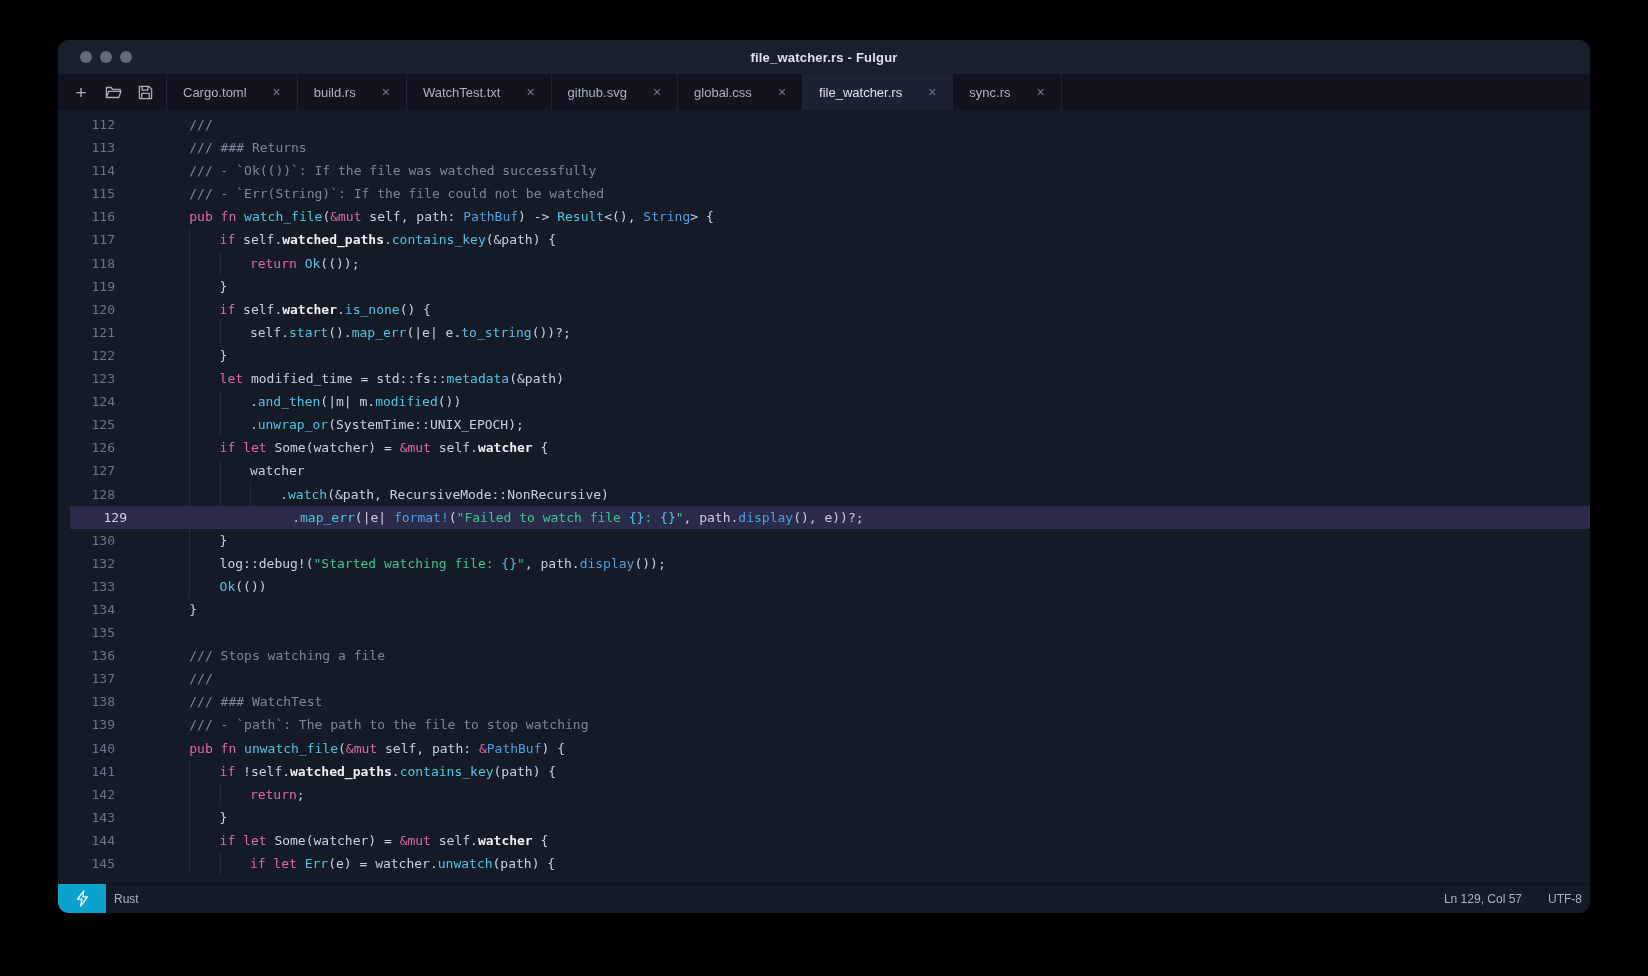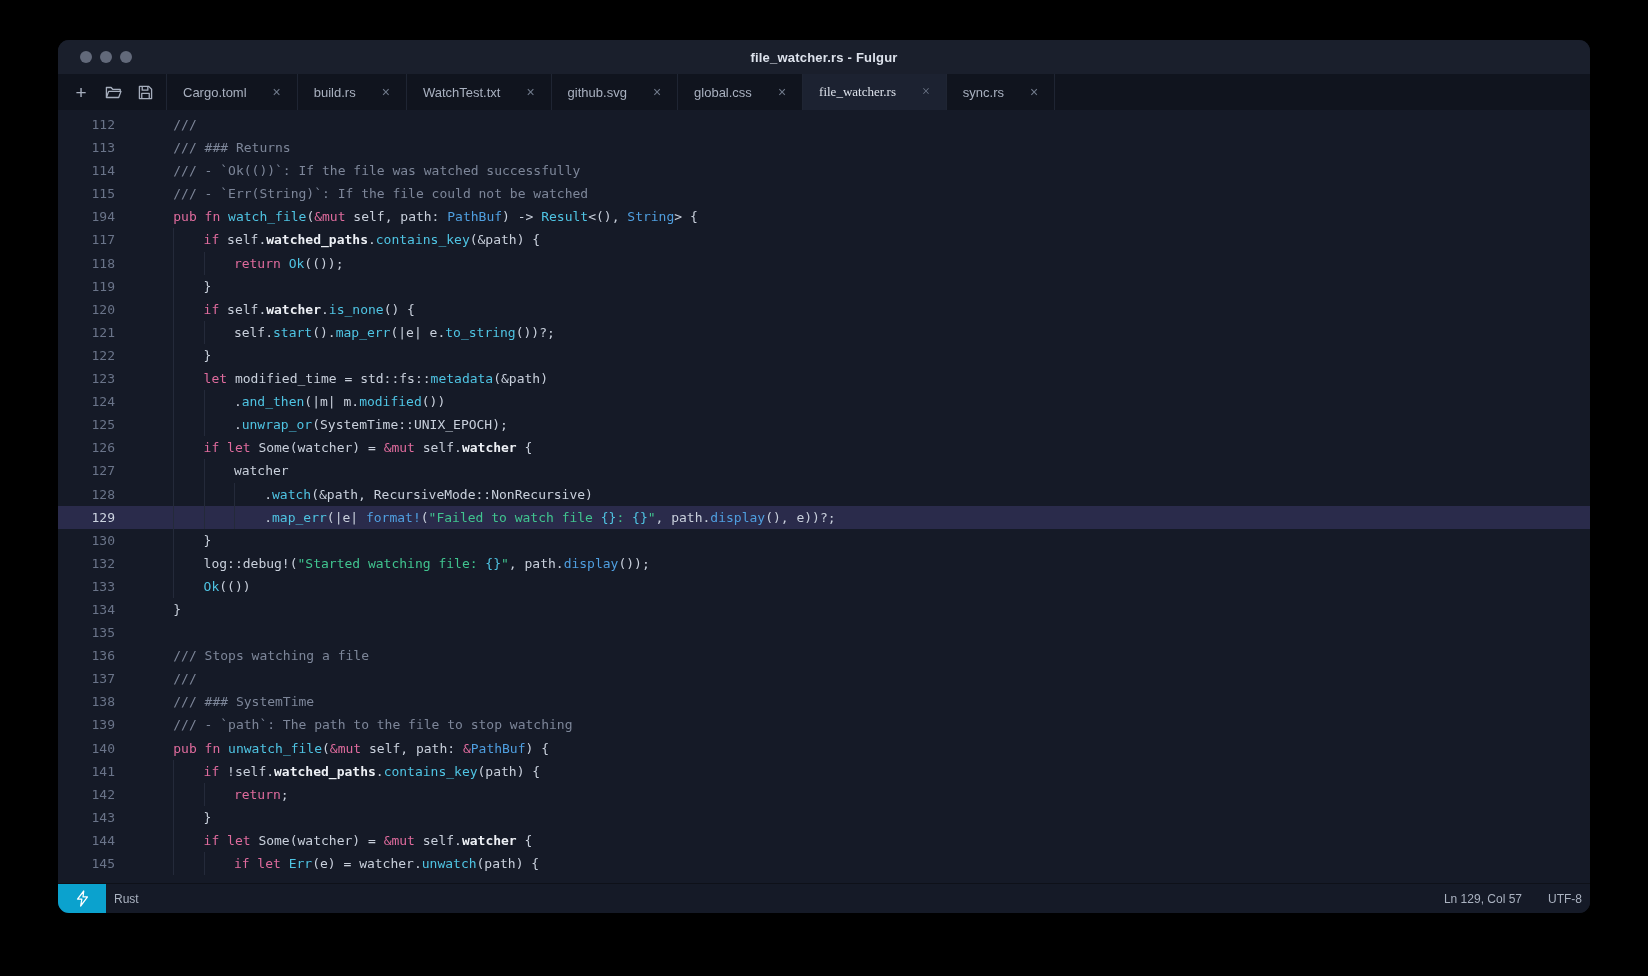--- a/index.html
+++ b/index.html
@@ -38,7 +38,7 @@
     font-size:13px; color:var(--tab-text); white-space:nowrap;
   }
   .tab:first-child { border-left:1px solid var(--tab-border); }
-  .tab.active { background:var(--tab-active-bg); color:var(--tab-text-active);font-family:Liberation Serif, serif; }
+  .tab.active { background:var(--tab-active-bg); color:var(--tab-text-active); }
   .tab-close { color:var(--close-icon); font-size:14px; line-height:1; }
 
   

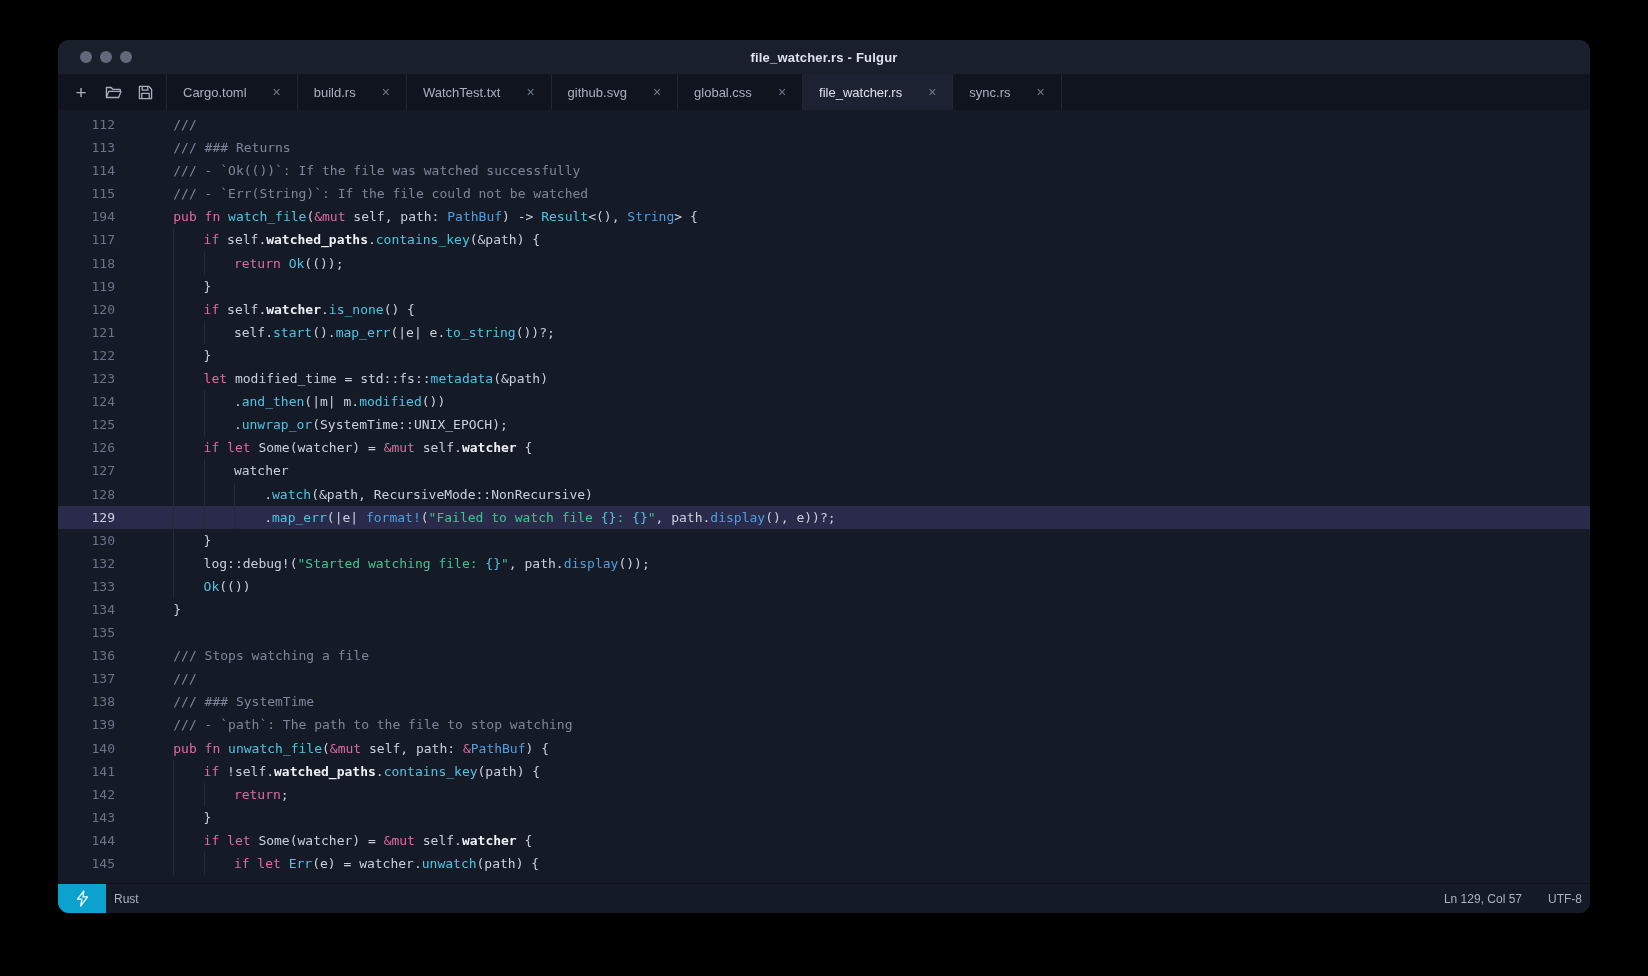--- a/index.html
+++ b/index.html
@@ -44,7 +44,7 @@
   
   .editor { flex:1 1 auto; overflow:hidden; background:var(--window-bg); padding-top:3px;
             font-family:"DejaVu Sans Mono", monospace; font-size:13px; }
-  .row { display:flex; height:23.1px; line-height:23.1px; overflow:hidden; padding-left:12px; }
+  .row { display:flex; height:23.1px; line-height:23.1px; overflow:hidden; padding-left:12px;gap:16px; }
   .row.cur { background:var(--current-line-bg); }
   .ln { flex:0 0 45px; text-align:right; color:var(--gutter-text); margin-right:27px; user-select:none; }
   .row.cur .ln { color:var(--gutter-text-active); }

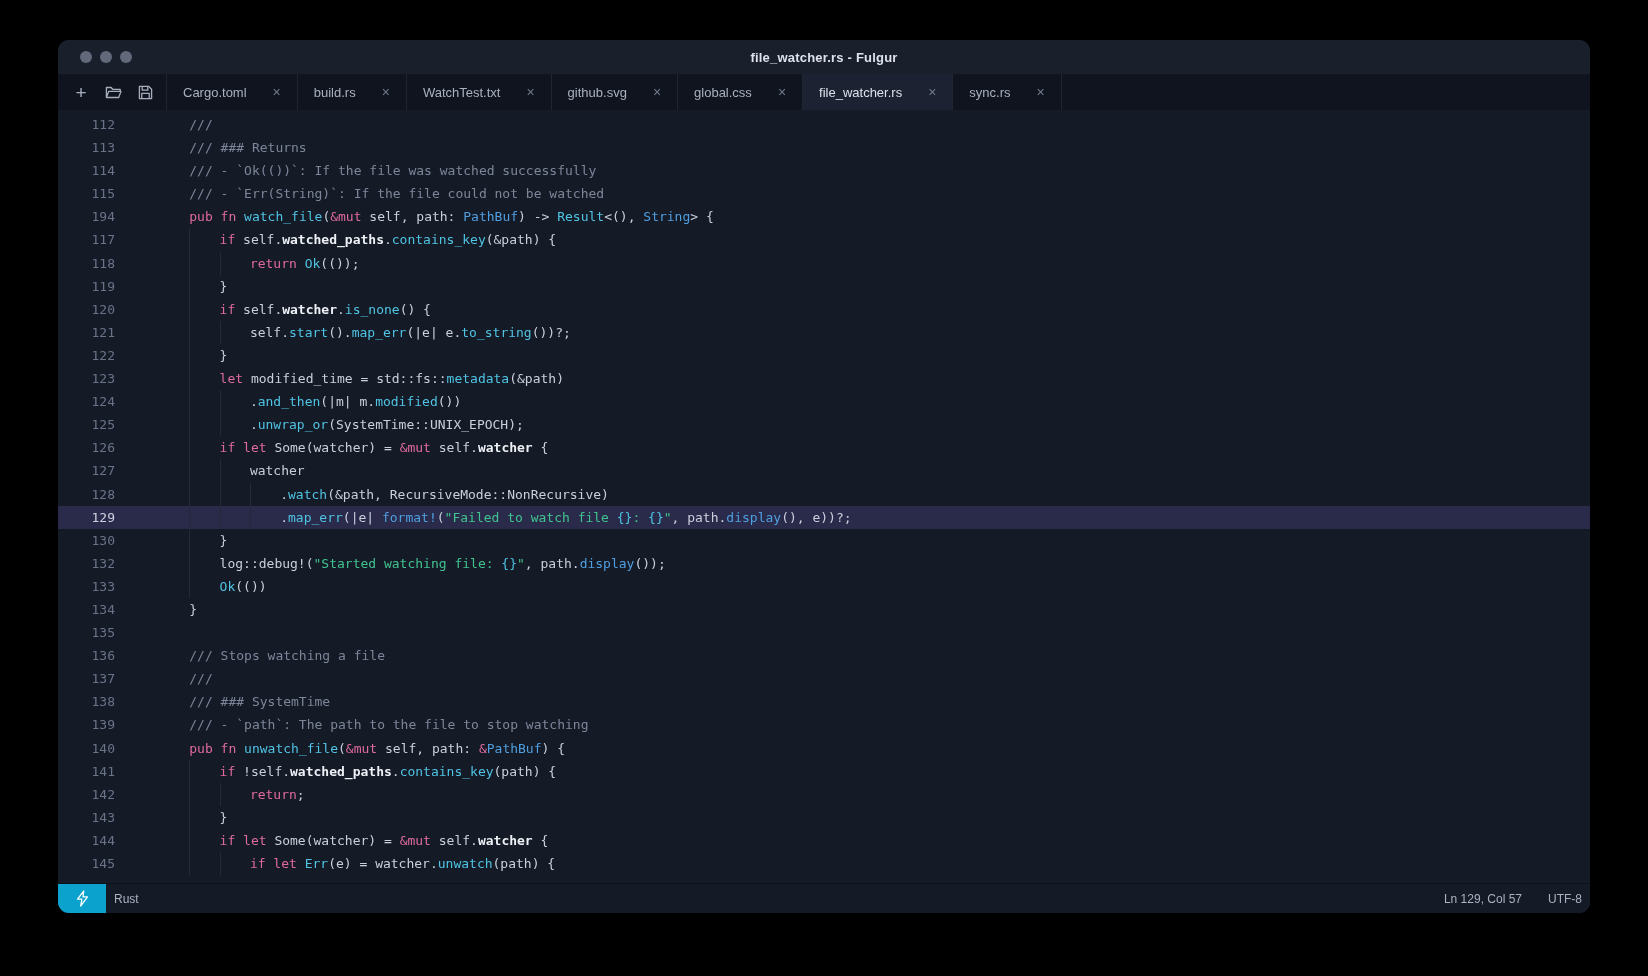--- a/index.html
+++ b/index.html
@@ -155,7 +155,7 @@
           <span class="code"><span class="g0"></span><span class="tk-c">/// - `Err(String)`: If the file could not be watched</span></span>
         </div>
         <div class="row">
-          <span class="ln">194</span>
+          <span class="ln">116</span>
           <span class="code"><span class="g0"></span><span class="tk-k">pub</span><span class="tk-p"> </span><span class="tk-k">fn</span><span class="tk-p"> </span><span class="tk-f">watch_file</span><span class="tk-p">(</span><span class="tk-k">&amp;mut</span><span class="tk-p"> self, path: </span><span class="tk-b">PathBuf</span><span class="tk-p">) -&gt; </span><span class="tk-f">Result</span><span class="tk-p">&lt;(), </span><span class="tk-b">String</span><span class="tk-p">&gt; {</span></span>
         </div>
         <div class="row">

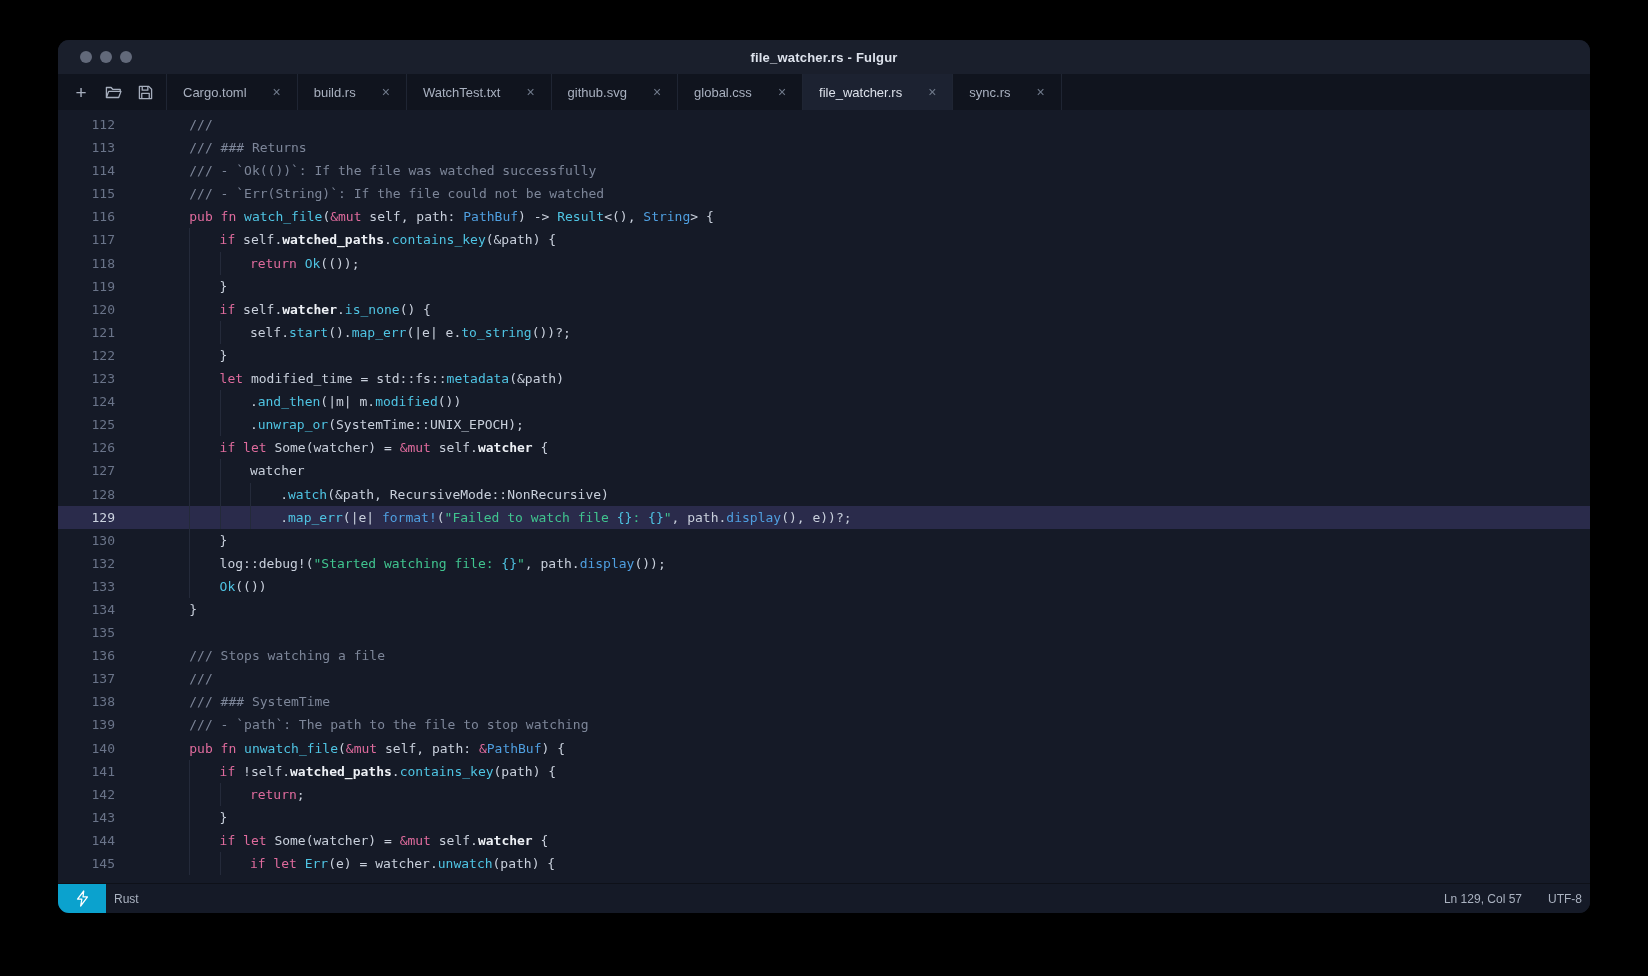--- a/index.html
+++ b/index.html
@@ -45,7 +45,7 @@
   .editor { flex:1 1 auto; overflow:hidden; background:var(--window-bg); padding-top:3px;
             font-family:"DejaVu Sans Mono", monospace; font-size:13px; }
   .row { display:flex; height:23.1px; line-height:23.1px; overflow:hidden; padding-left:12px;gap:16px; }
-  .row.cur { background:var(--current-line-bg); }
+  .row.cur { background:var(--current-line-bg);margin-left:12px; }
   .ln { flex:0 0 45px; text-align:right; color:var(--gutter-text); margin-right:27px; user-select:none; }
   .row.cur .ln { color:var(--gutter-text-active); }
   .code { white-space:pre; color:var(--plain); }

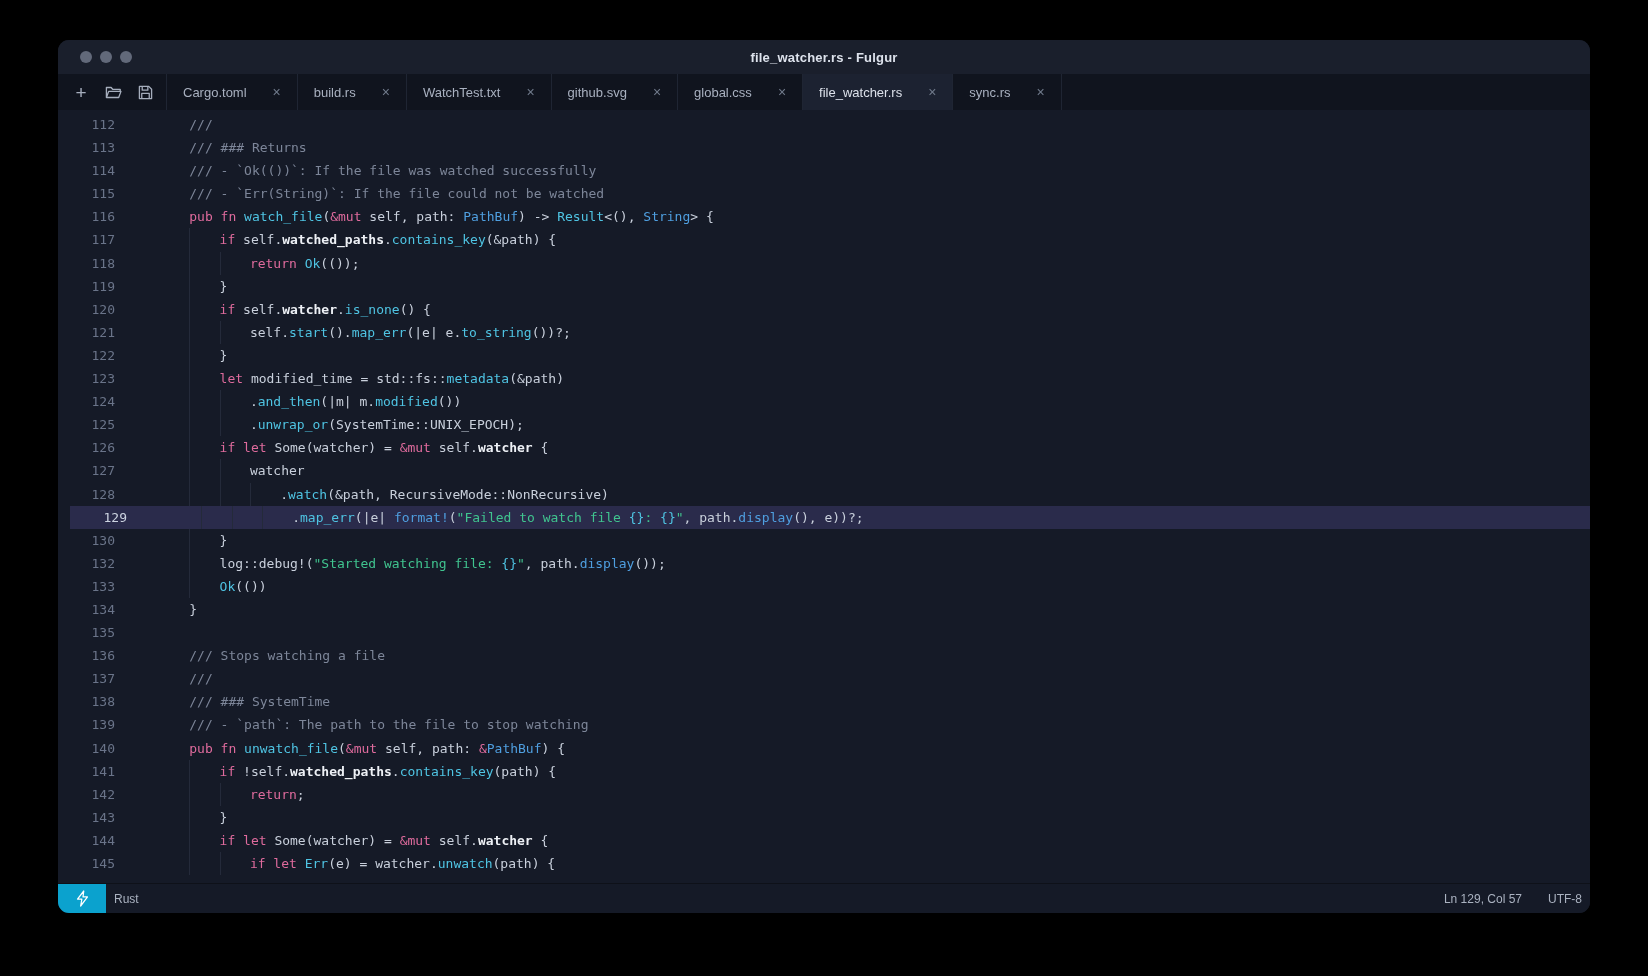--- a/index.html
+++ b/index.html
@@ -240,7 +240,7 @@
         </div>
         <div class="row">
           <span class="ln">138</span>
-          <span class="code"><span class="g0"></span><span class="tk-c">/// ### SystemTime</span></span>
+          <span class="code"><span class="g0"></span><span class="tk-c">/// ### WatchTest</span></span>
         </div>
         <div class="row">
           <span class="ln">139</span>

